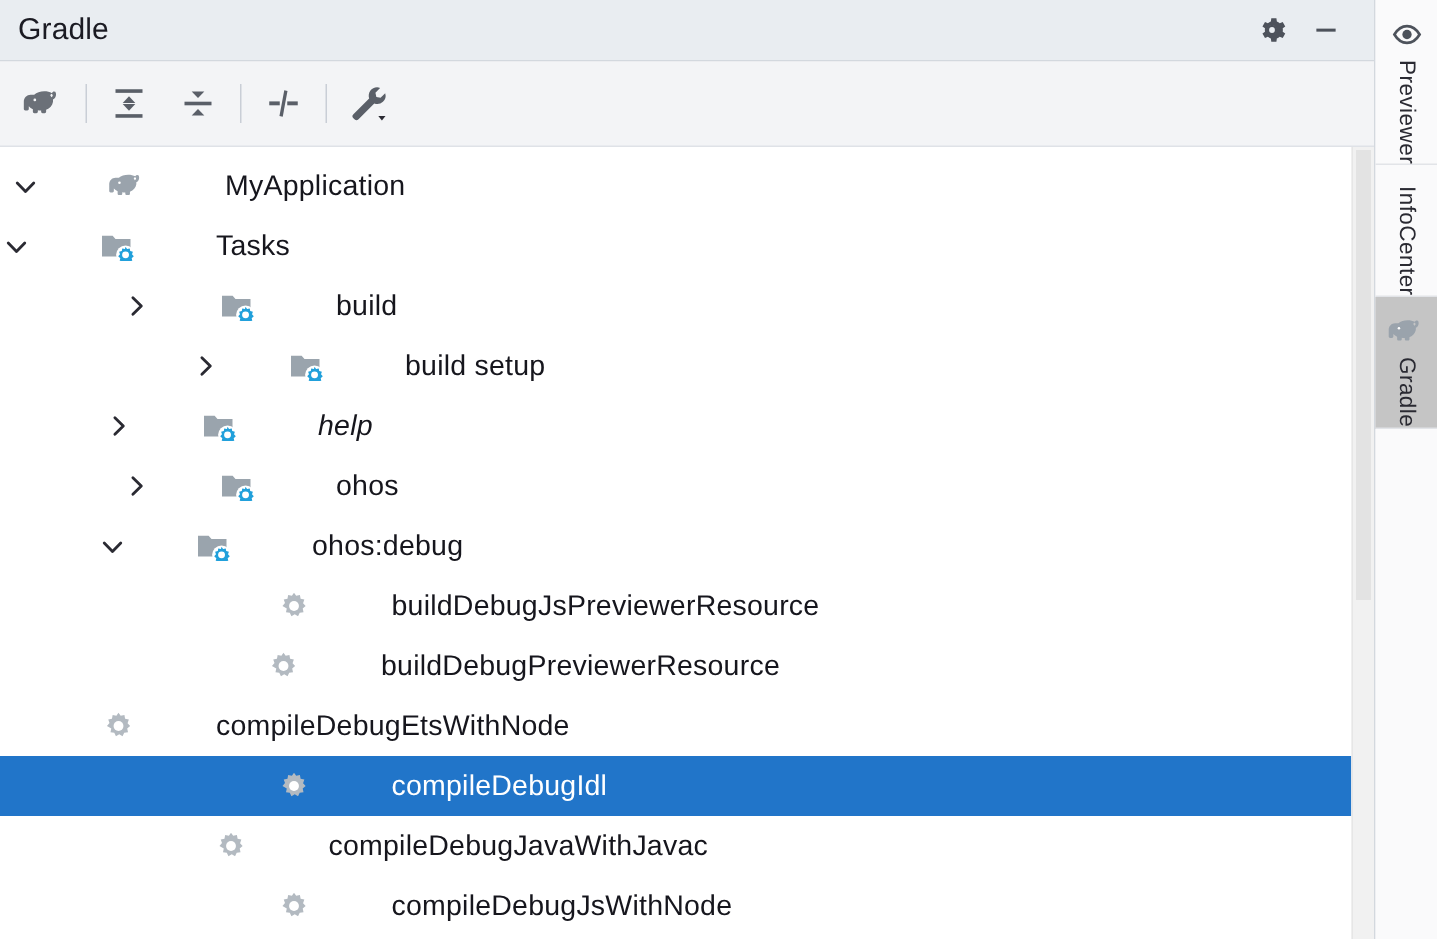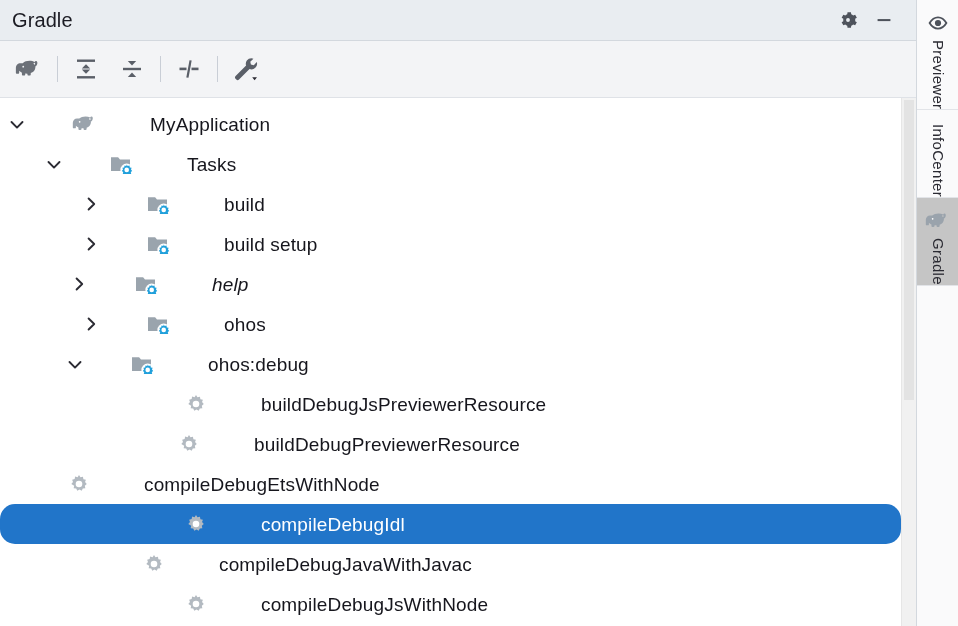--- a/index.html
+++ b/index.html
@@ -298,7 +298,7 @@
             </span>
             <span class="row-label">MyApplication</span>
           </div>
-          <div class="row" style="padding-left: 43px;">
+          <div class="row" style="">
             <span class="twisty">
               <svg width="16" height="16" viewBox="0 0 16 16">
                 <path d="M2.5 6l5.5 5.6L13.5 6" fill="none" stroke="#2b2b33" stroke-width="1.9" stroke-linecap="round" stroke-linejoin="round"></path>

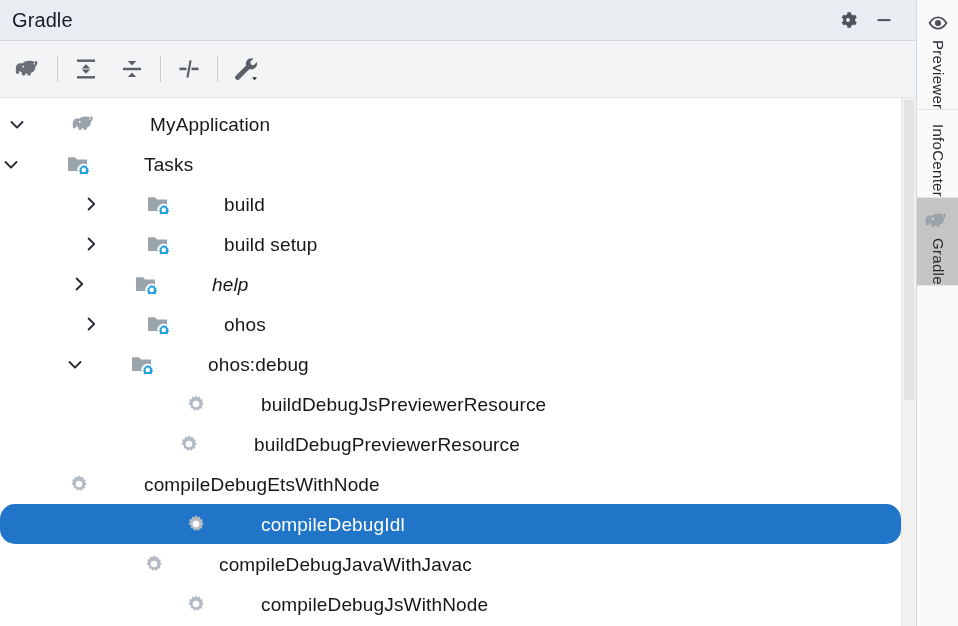--- a/index.html
+++ b/index.html
@@ -338,7 +338,7 @@
             </span>
             <span class="row-label">build</span>
           </div>
-          <div class="row" style="padding-left: 80px;">
+          <div class="row" style="padding-left: 80px; margin-left: 46px;">
             <span class="twisty">
               <svg width="16" height="16" viewBox="0 0 16 16">
                 <path d="M5.6 2.5L11.2 8l-5.6 5.5" fill="none" stroke="#2b2b33" stroke-width="1.9" stroke-linecap="round" stroke-linejoin="round"></path>

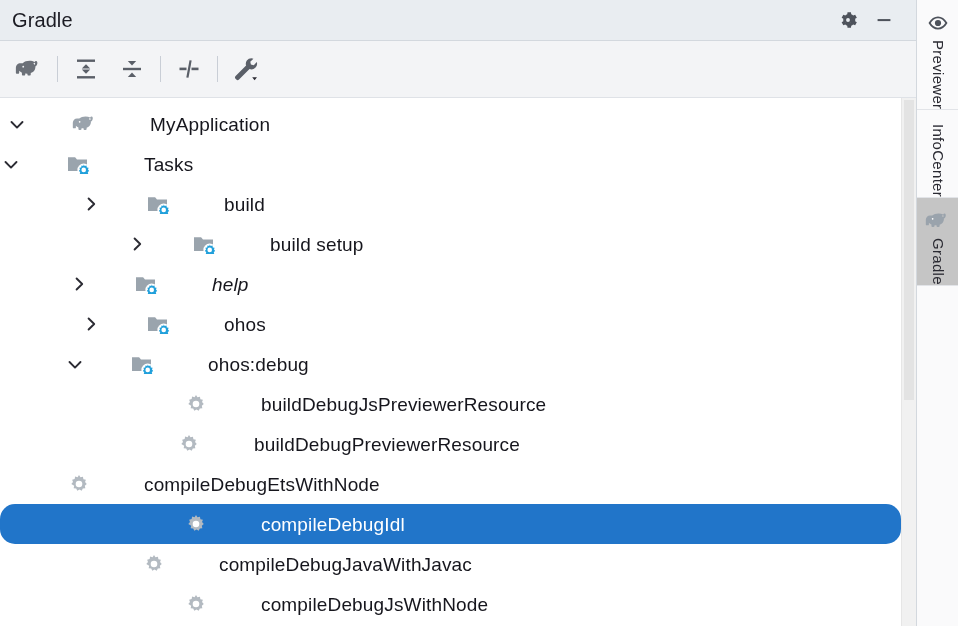--- a/index.html
+++ b/index.html
@@ -454,7 +454,7 @@
             </span>
             <span class="row-label">compileDebugEtsWithNode</span>
           </div>
-          <div class="row selected" style="padding-left: 117px; border-radius: 15px;">
+          <div class="row selected" style="padding-left: 117px;">
             <span class="twisty blank"></span>
             <span class="row-icon">
               <span style="display: flex; align-items: center; justify-content: center;">

